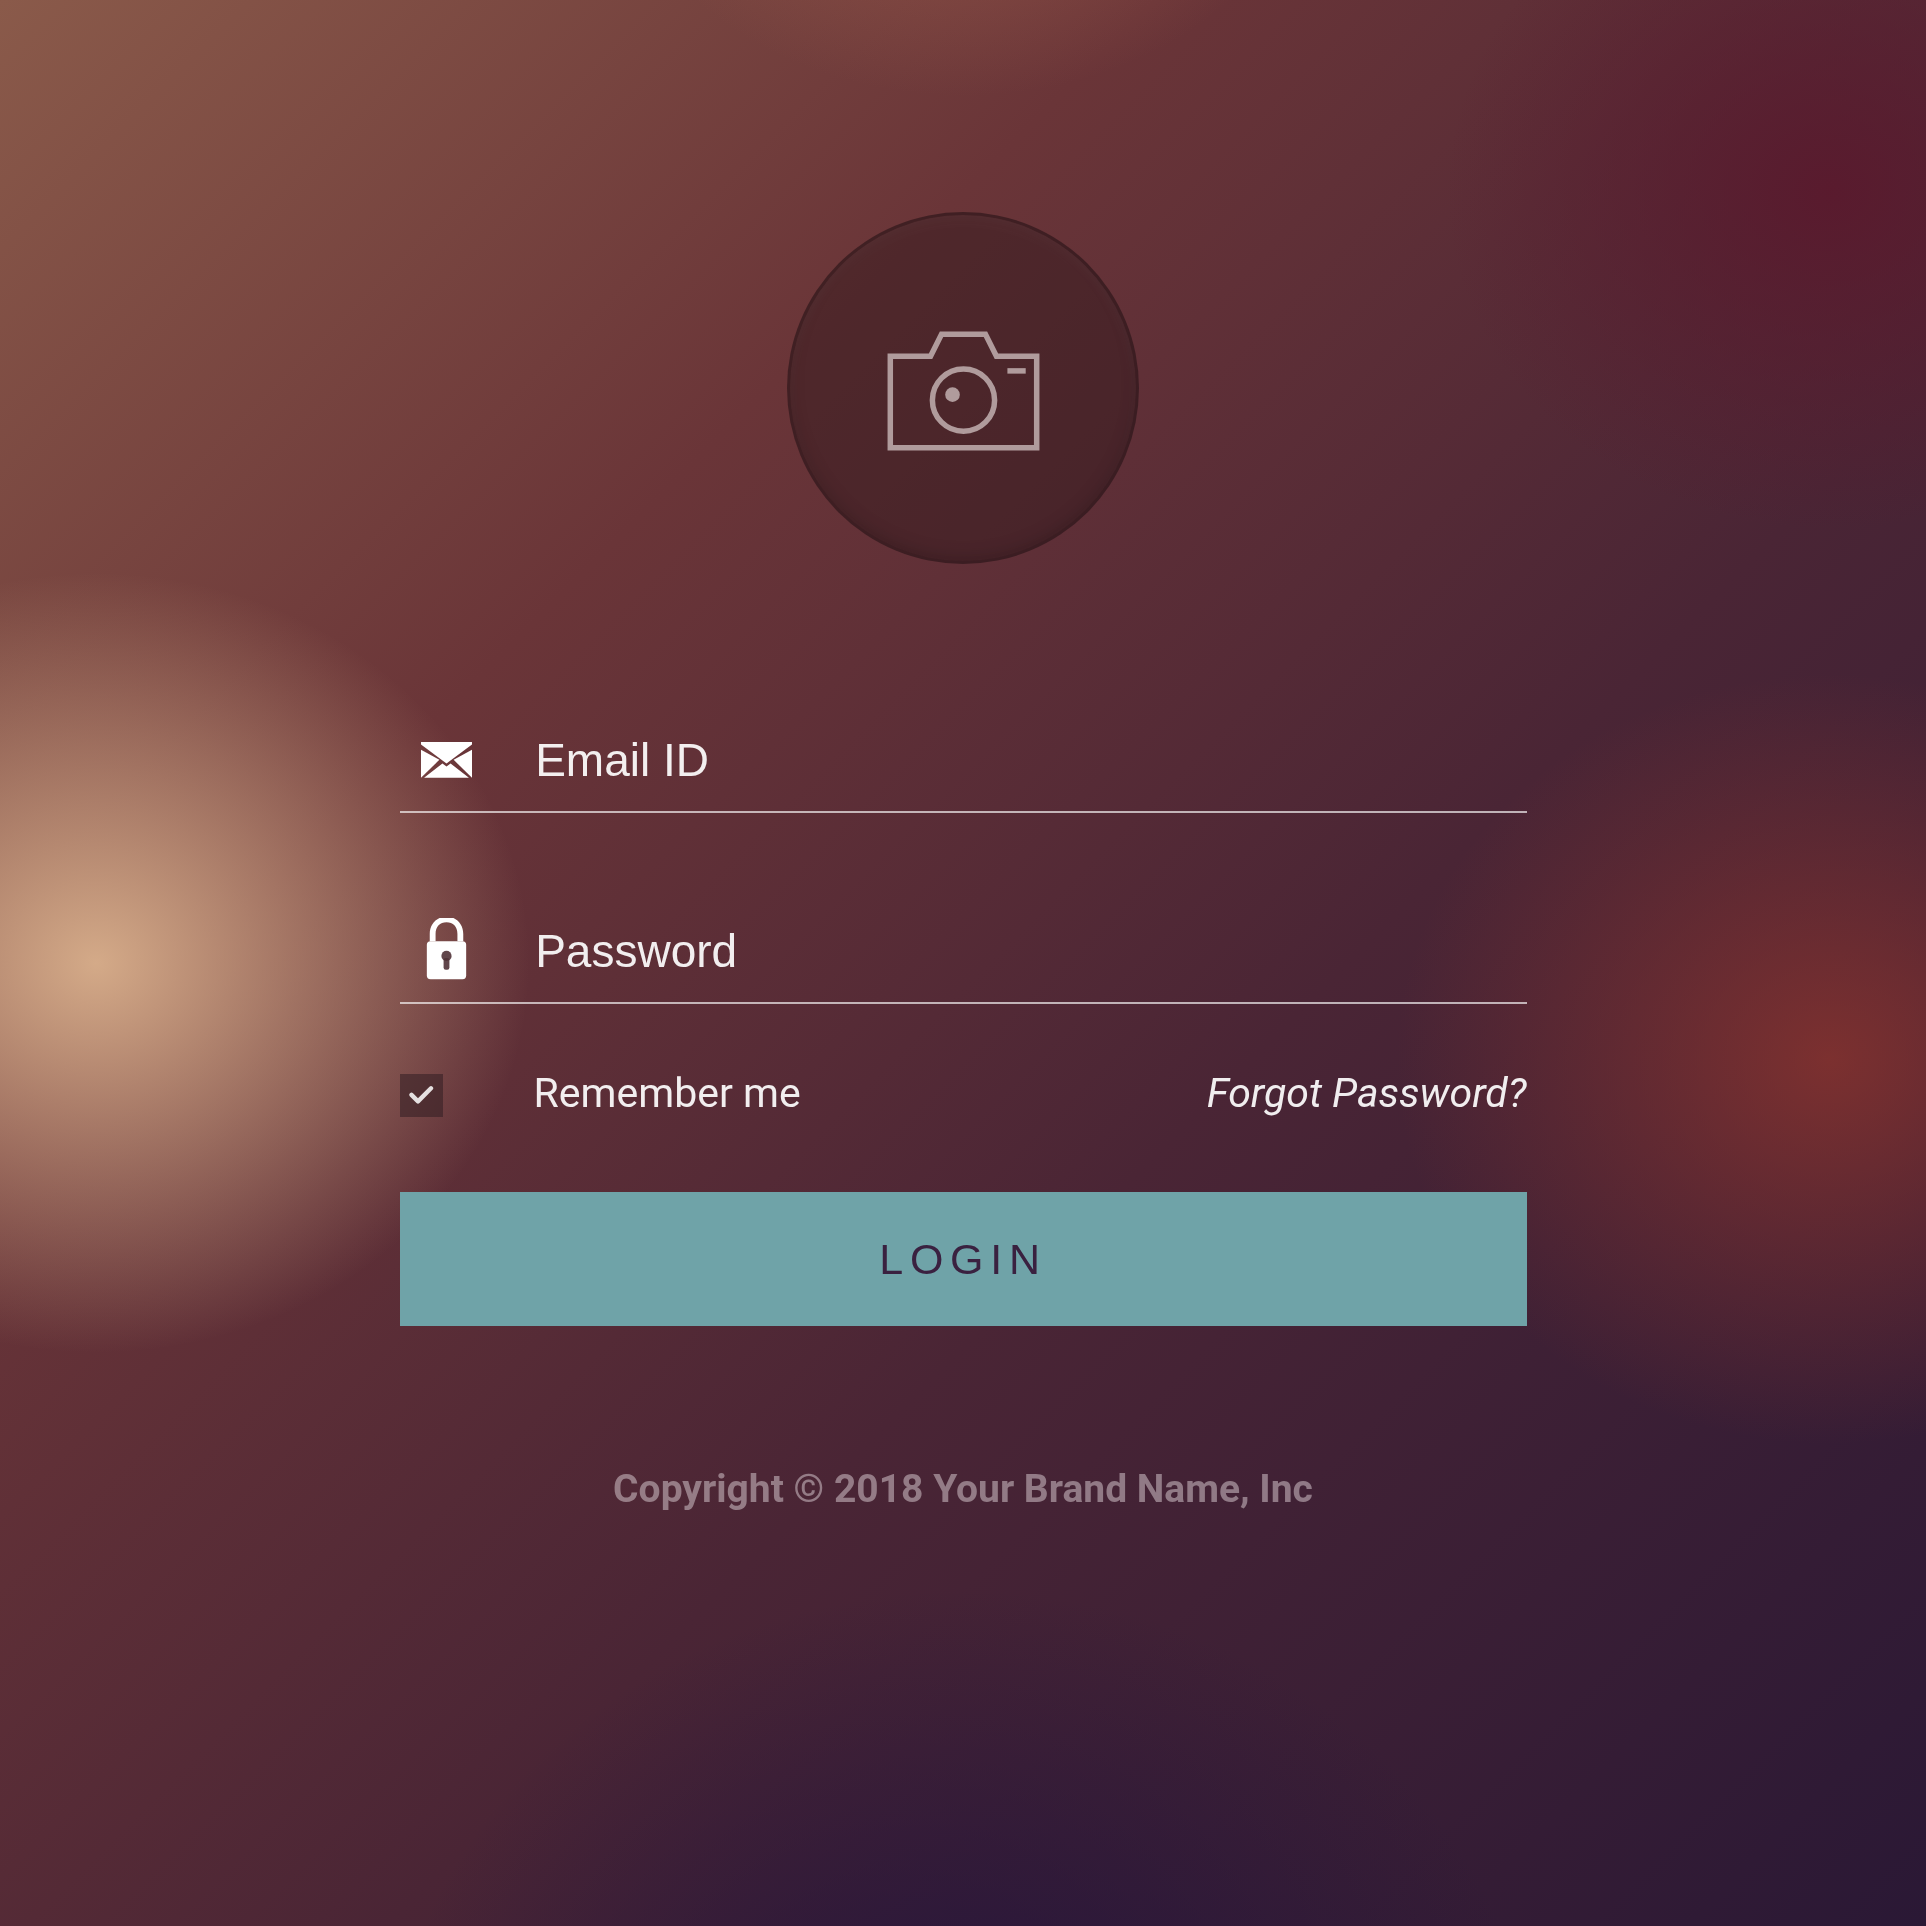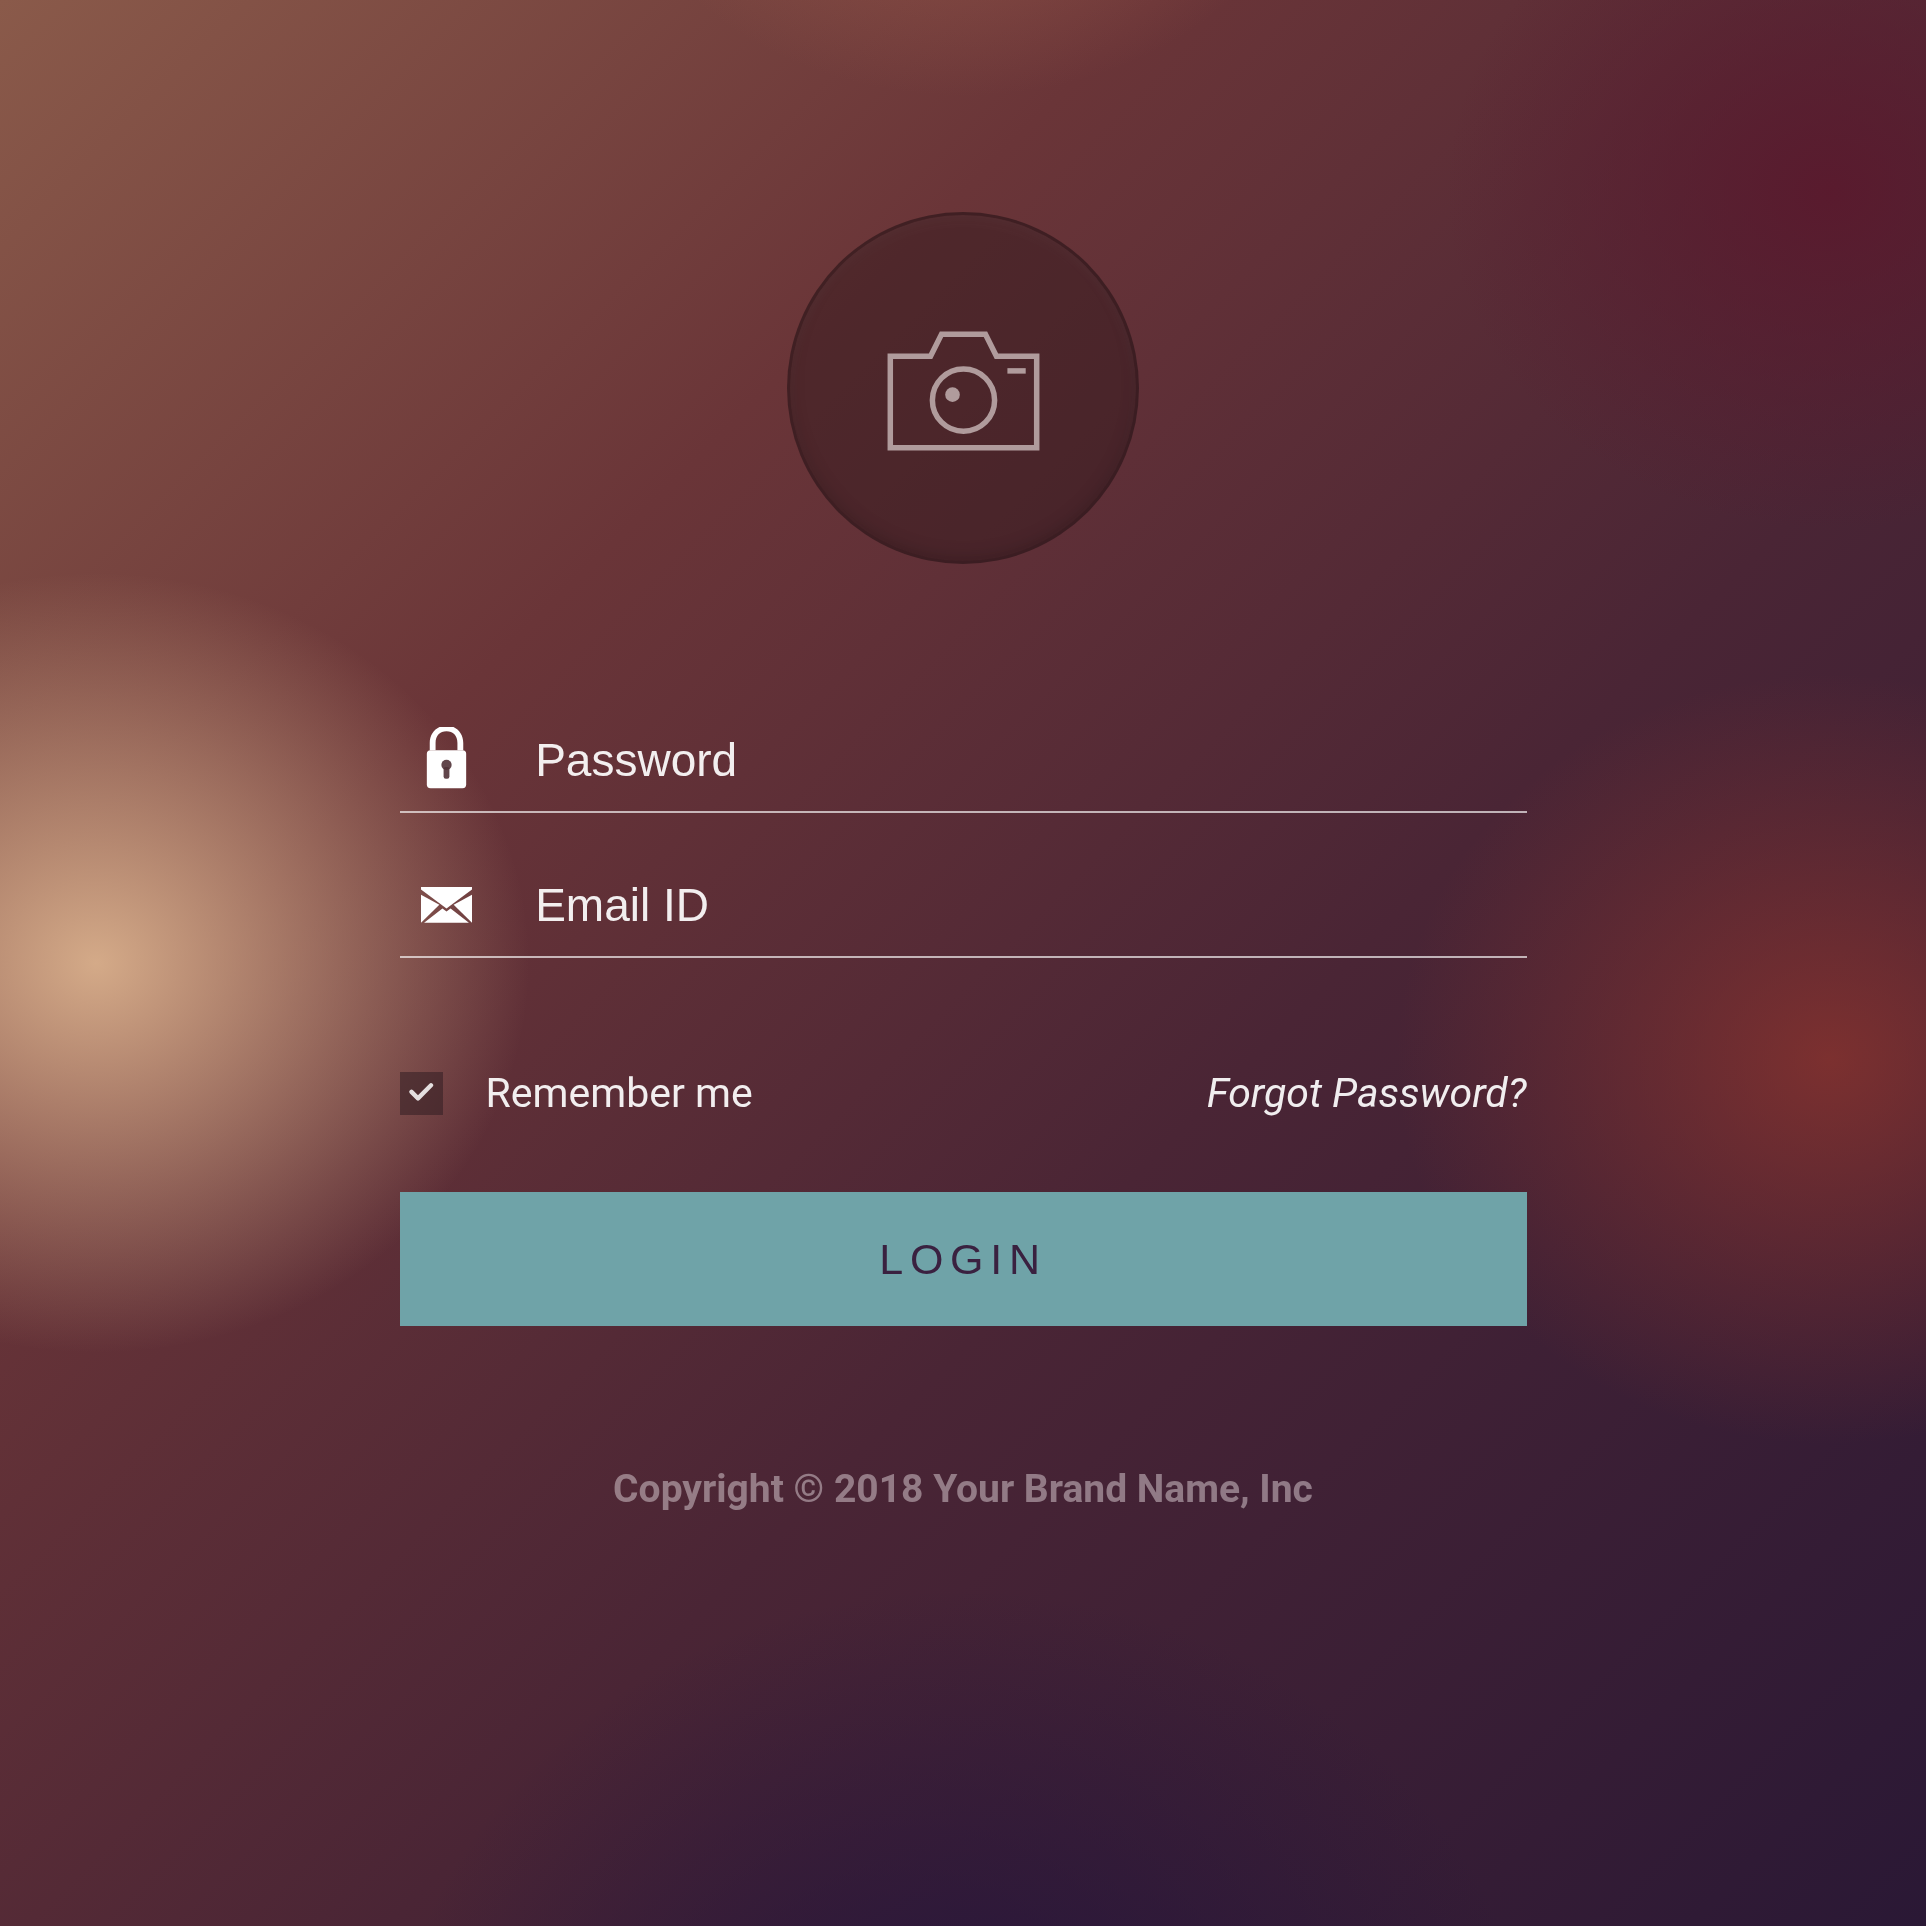--- a/index.html
+++ b/index.html
@@ -169,6 +169,18 @@
     </span>
   </div>
 
+  <div class="field-group">
+    <span class="field-icon">
+      <svg viewBox="0 0 100 70" fill="#ffffff">
+        <path d="M 0 5 L 50 42 L 100 5 L 100 0 L 0 0 Z"></path>
+        <path d="M 0 15 L 0 70 L 36 35 Z"></path>
+        <path d="M 100 15 L 100 70 L 64 35 Z"></path>
+        <path d="M 42 42 L 50 48 L 58 42 L 94 70 L 6 70 Z"></path>
+      </svg>
+    </span>
+    <input type="text" class="field-input" placeholder="Email ID" style="">
+  </div>
+
   <div class="field-group password">
     <span class="field-icon">
       <svg viewBox="0 0 70 90" fill="#ffffff">
@@ -179,18 +191,6 @@
       </svg>
     </span>
     <input type="password" class="field-input" placeholder="Password" style="">
-  </div>
-
-  <div class="field-group">
-    <span class="field-icon">
-      <svg viewBox="0 0 100 70" fill="#ffffff">
-        <path d="M 0 5 L 50 42 L 100 5 L 100 0 L 0 0 Z"></path>
-        <path d="M 0 15 L 0 70 L 36 35 Z"></path>
-        <path d="M 100 15 L 100 70 L 64 35 Z"></path>
-        <path d="M 42 42 L 50 48 L 58 42 L 94 70 L 6 70 Z"></path>
-      </svg>
-    </span>
-    <input type="text" class="field-input" placeholder="Email ID" style="">
   </div>
 
   <div class="options-row">

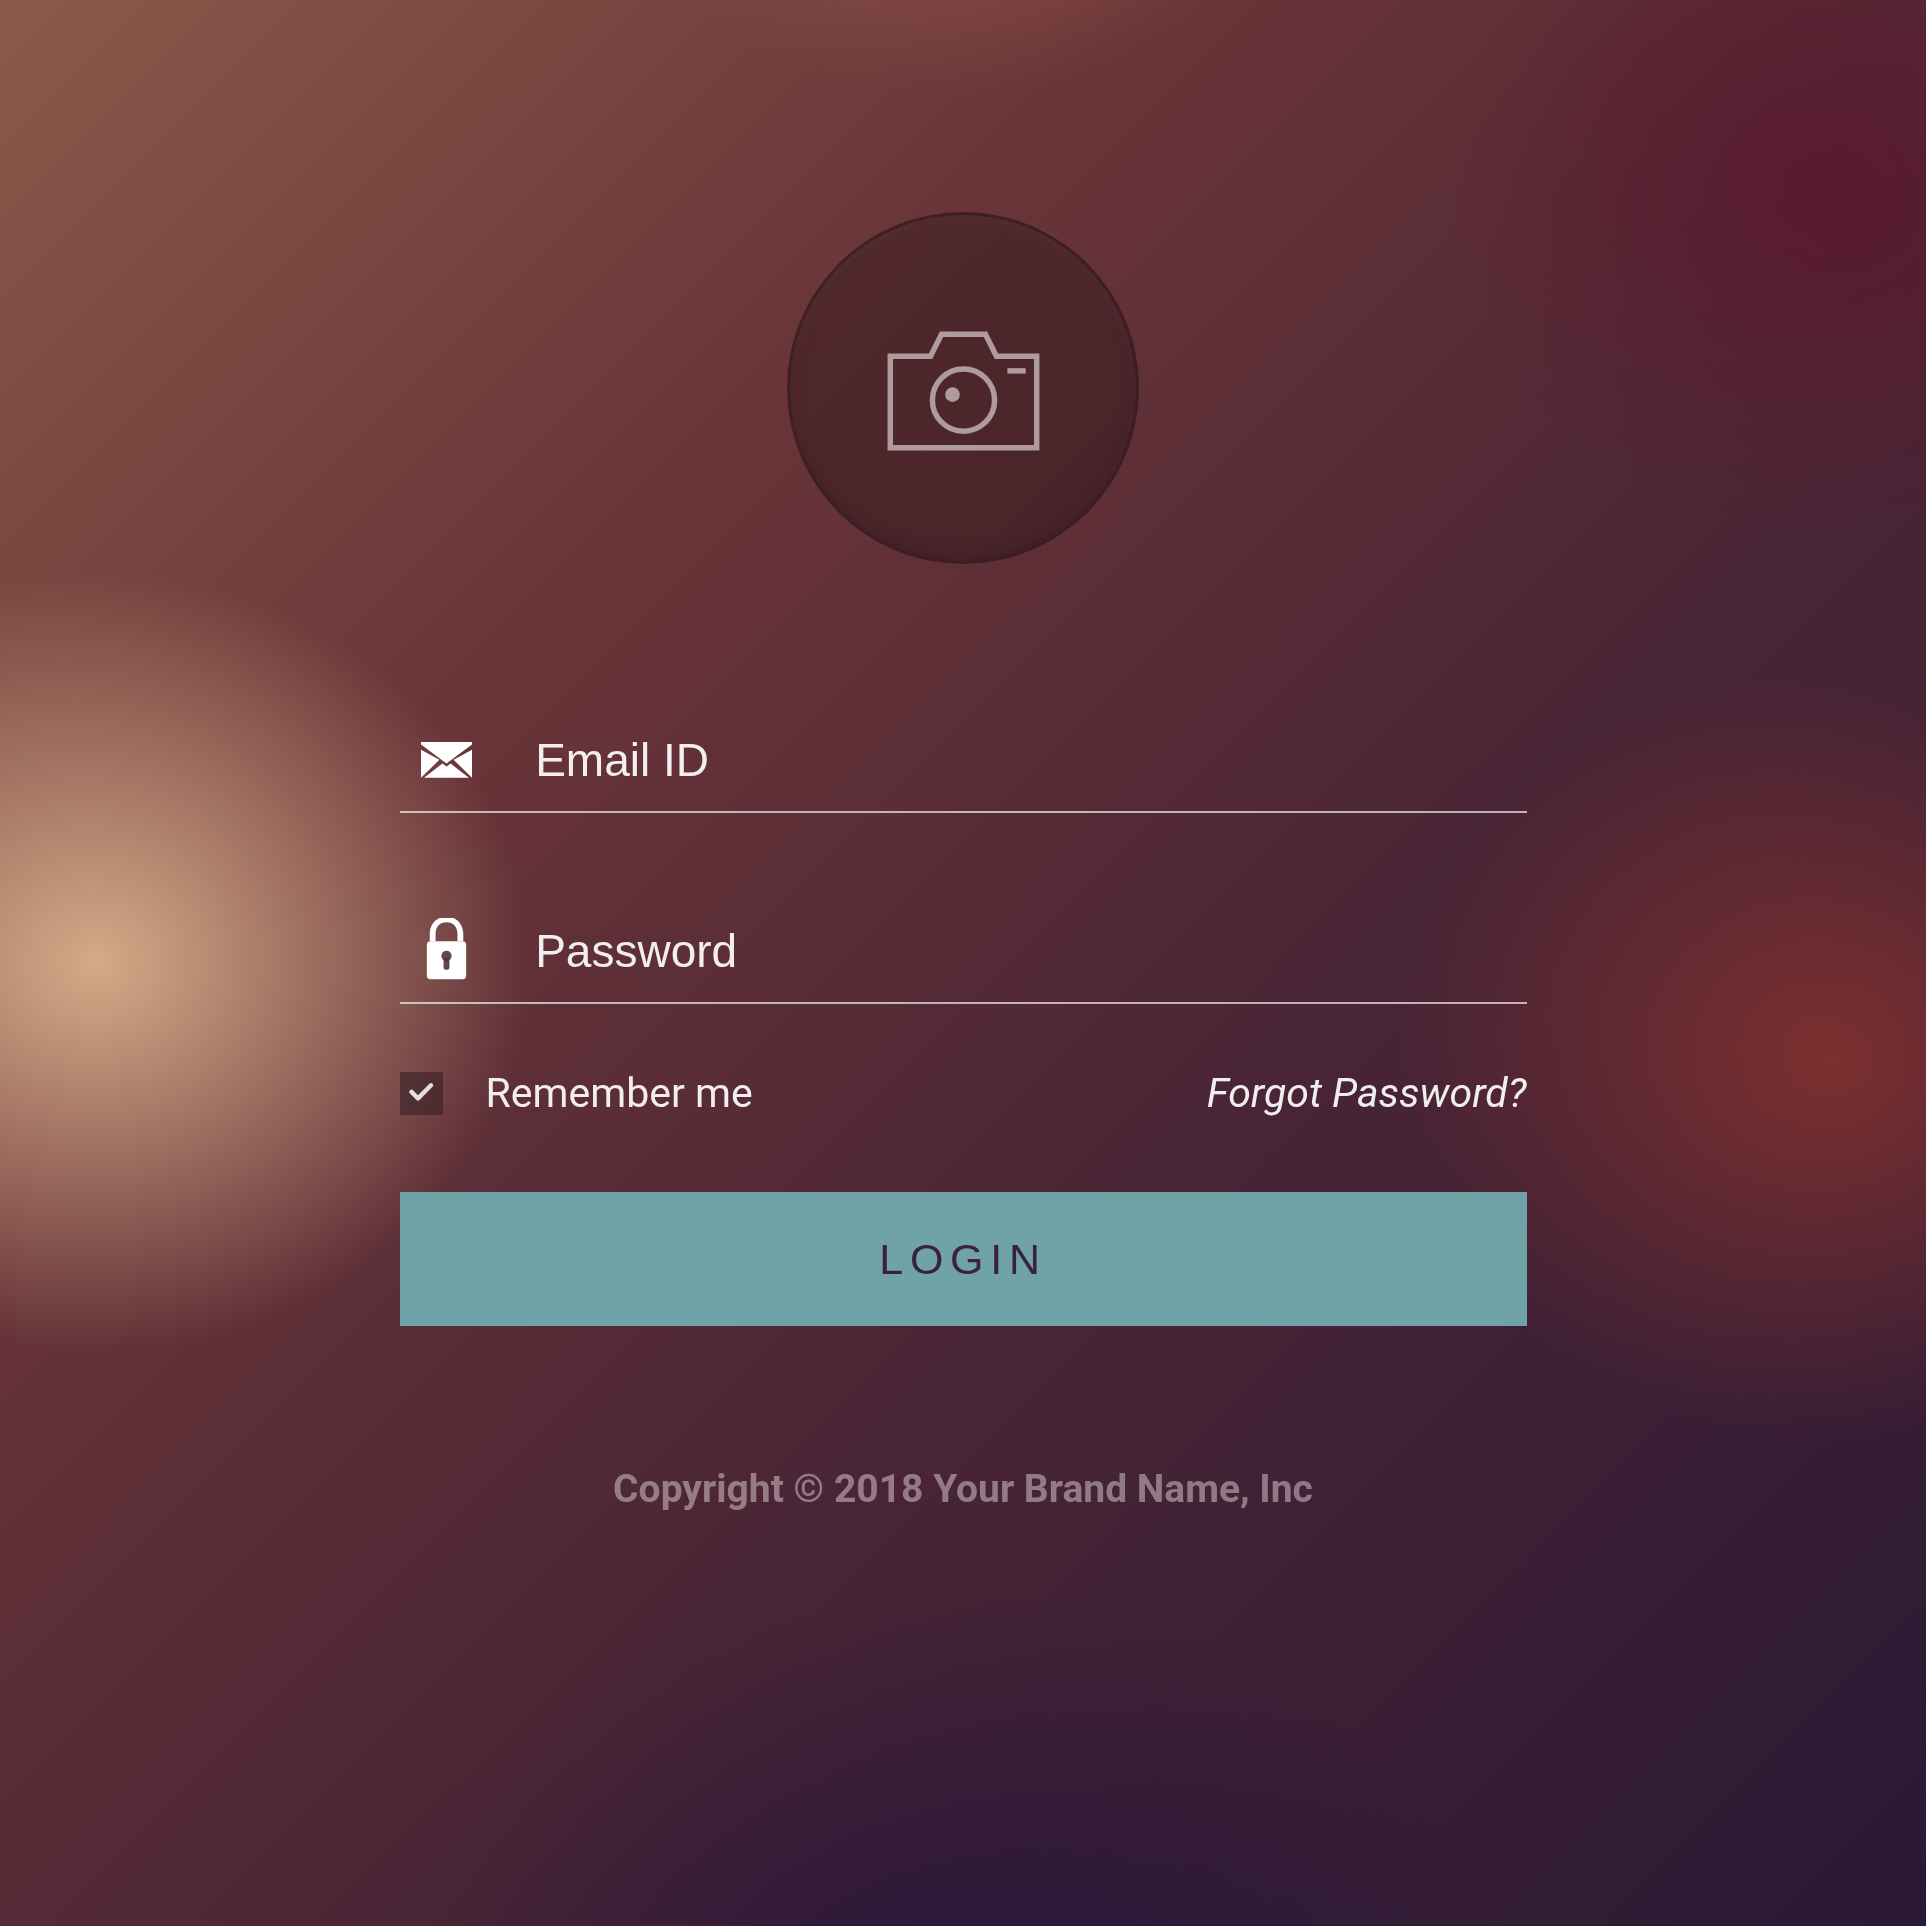--- a/index.html
+++ b/index.html
@@ -102,7 +102,8 @@
     
     .remember-group {
       display: flex;
-      align-items: center;
+      align-items: flex-end;
+      gap: 48px;
     }
     
     .checkbox {

